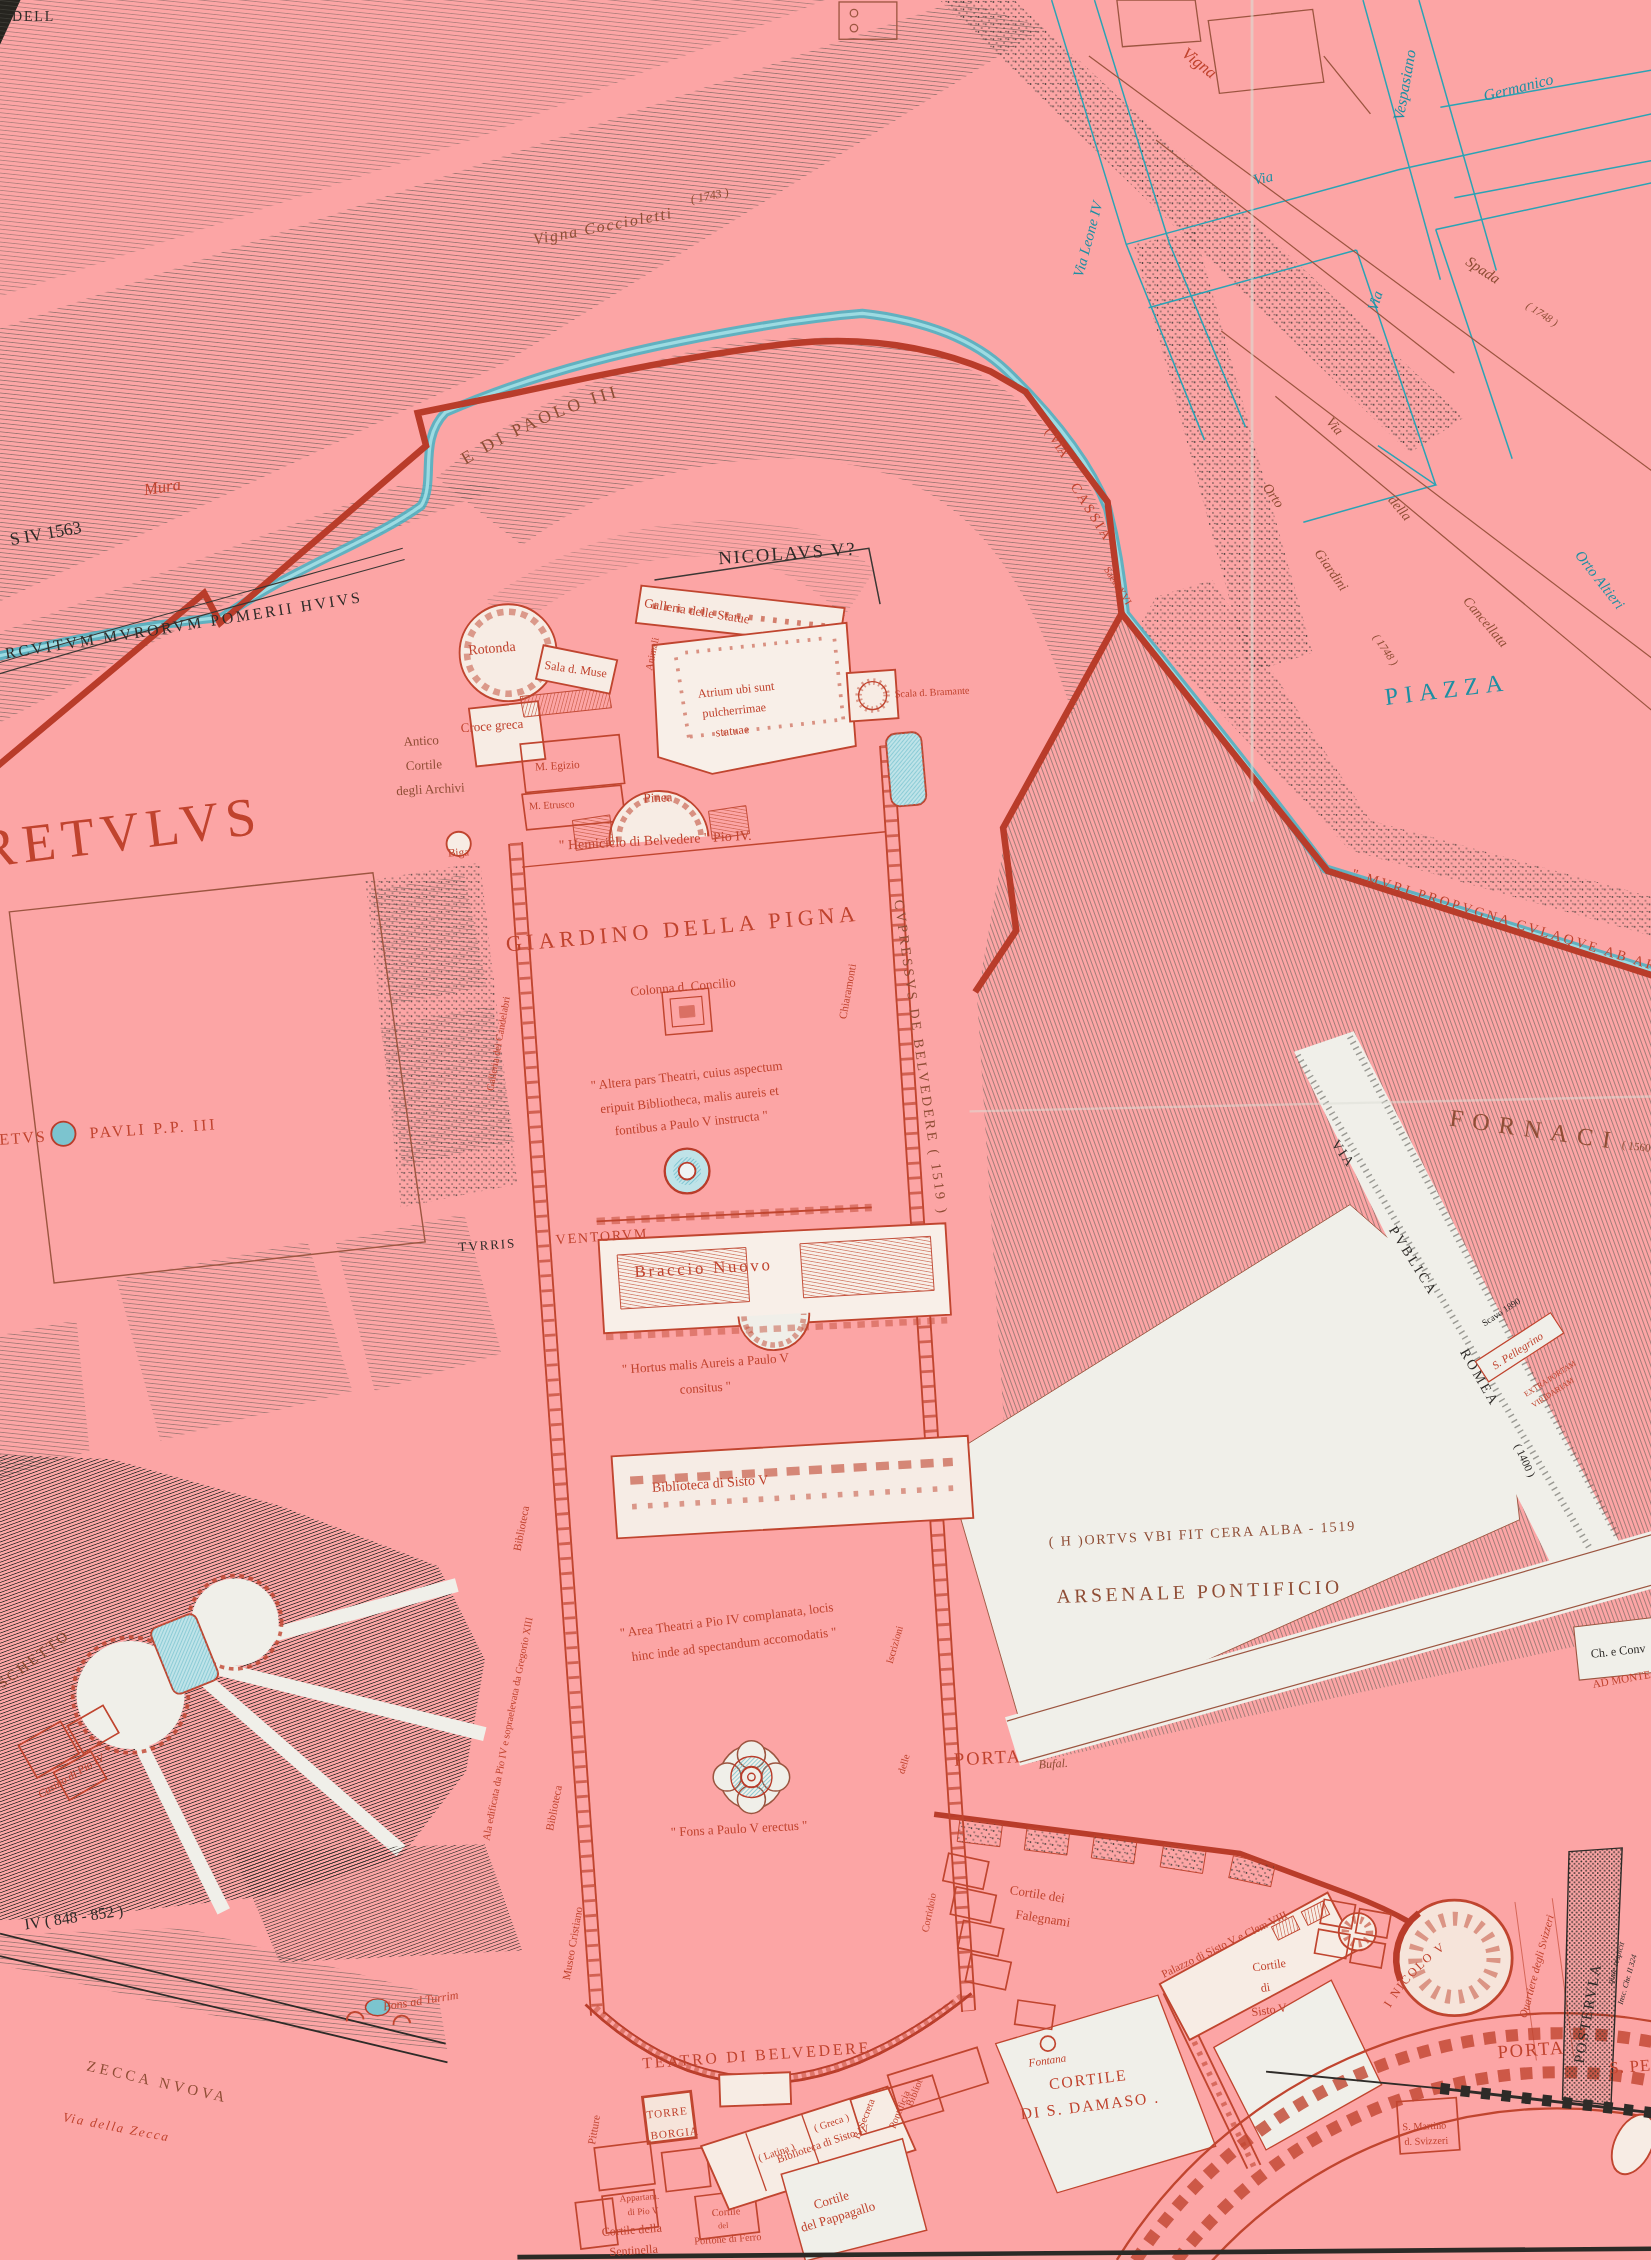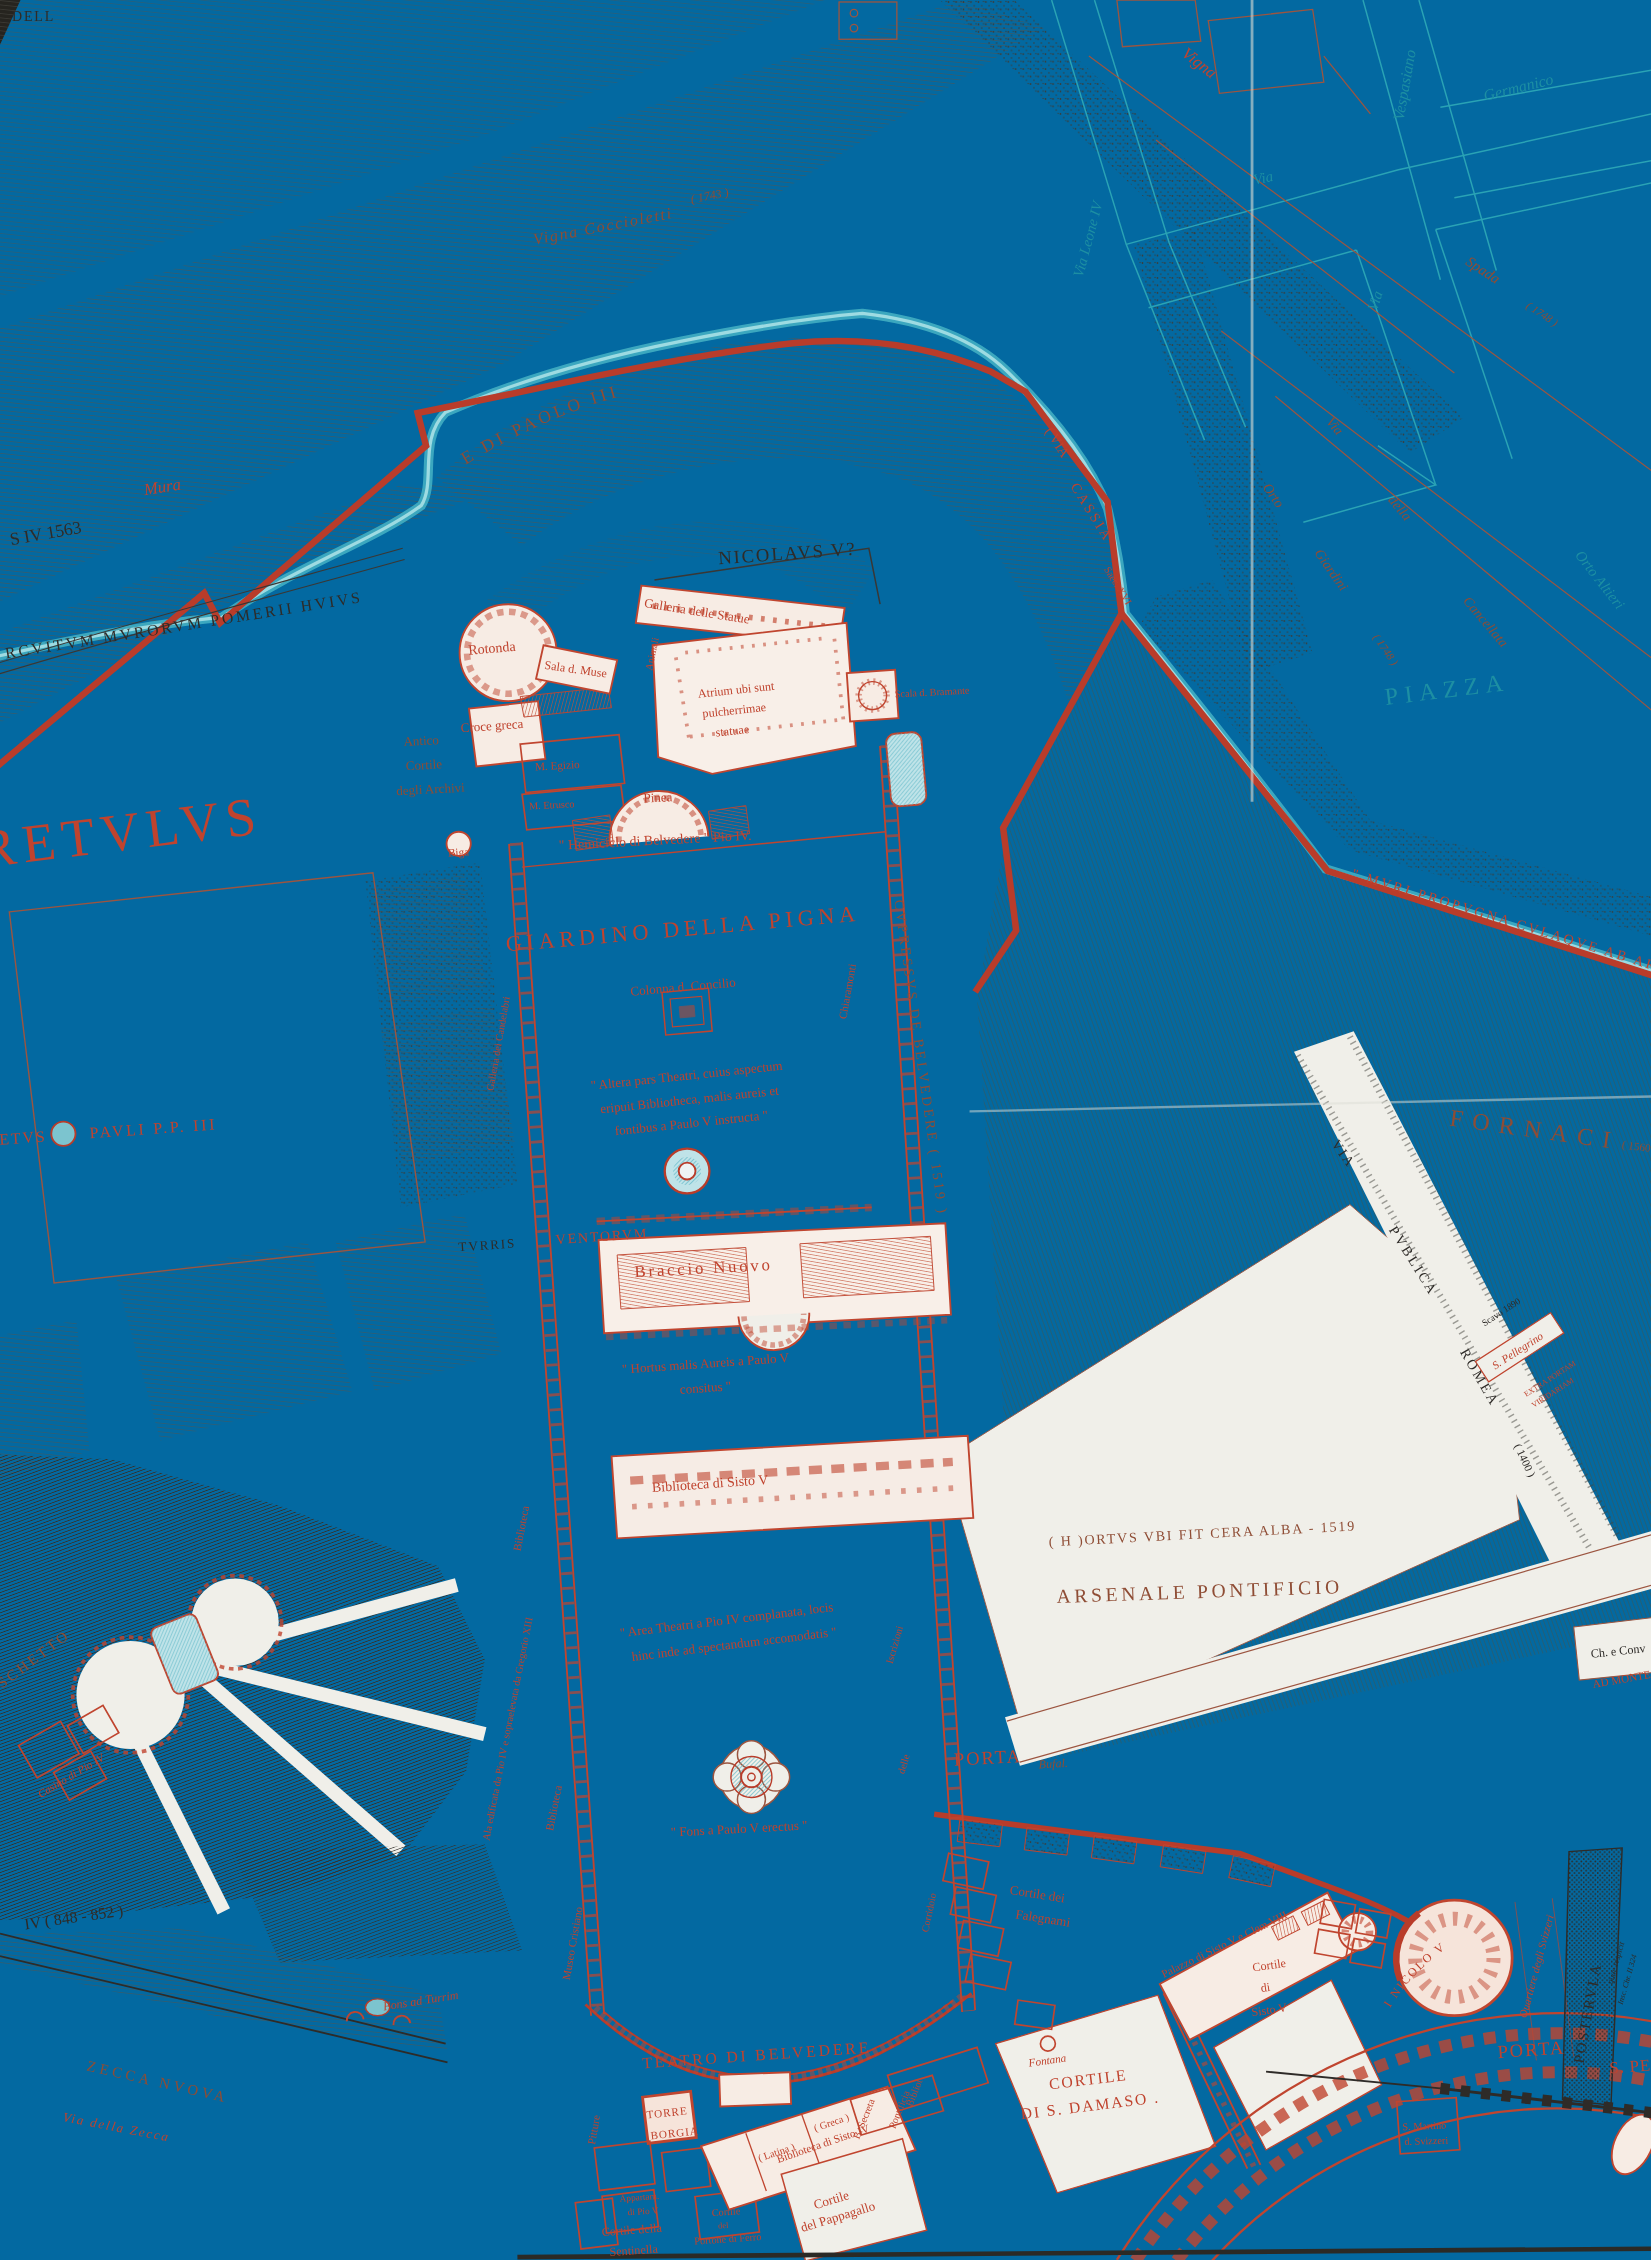--- a/index.html
+++ b/index.html
@@ -3,7 +3,7 @@
 <meta charset="utf-8">
 <style>
   html,body{margin:0;padding:0;background:#97968e;}
-  .page{position:relative;width:1652px;height:2261px;margin:0 auto;background:#0369a1;overflow:hidden;}
+  .page{position:relative;width:1652px;height:2261px;margin:0 auto;background:#fca5a5;overflow:hidden;}
   svg{display:block;width:100%;height:100%;}
   text{font-family:"Liberation Serif","DejaVu Serif",serif;text-anchor:middle;fill:#8f4d35;}
   .red{fill:#c0432e}.brn{fill:#8f4d35}.blk{fill:#2e2b28}.teal{fill:#1d8fa3}

